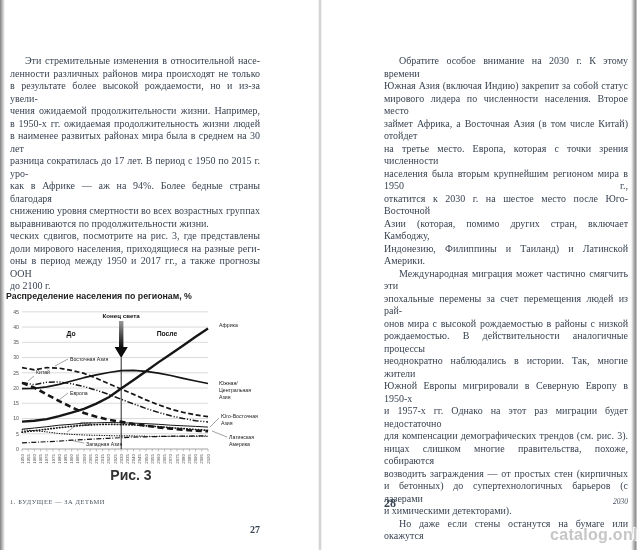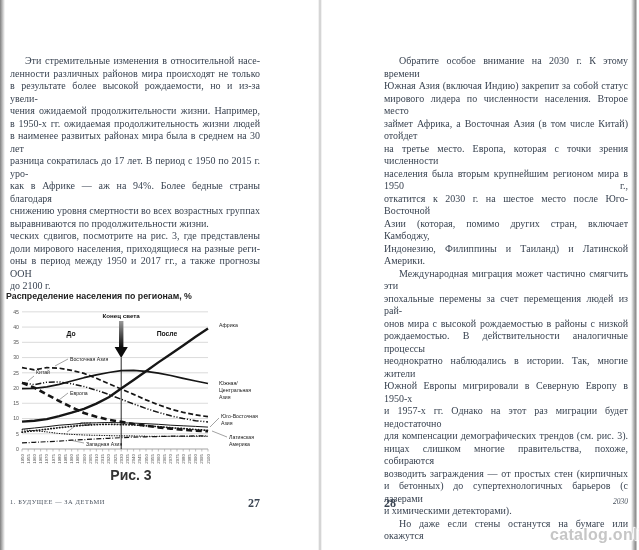--- a/index.html
+++ b/index.html
@@ -32,8 +32,8 @@
     font-family:"Liberation Sans", sans-serif;font-weight:bold;font-size:14px;color:#333;}
   .footer-running{position:absolute;left:10px;top:498px;font-size:6.4px;letter-spacing:0.6px;
     color:#49525e;font-family:"Liberation Serif", serif;}
-  .footer-num-left{position:absolute;left:200px;top:496px;width:60px;text-align:right;
-    font-weight:bold;font-size:12px;color:#3a4452;}
+  .footer-num-left{position:absolute;left:200px;top:524px;width:60px;text-align:right;
+    font-weight:bold;font-size:10px;color:#3a4452;}
   .footer-num-right{position:absolute;left:62px;top:496px;font-weight:bold;font-size:12px;color:#3a4452;}
   .footer-book{position:absolute;left:278px;top:497px;width:28px;text-align:right;
     font-style:italic;font-size:7.5px;color:#49525e;}

